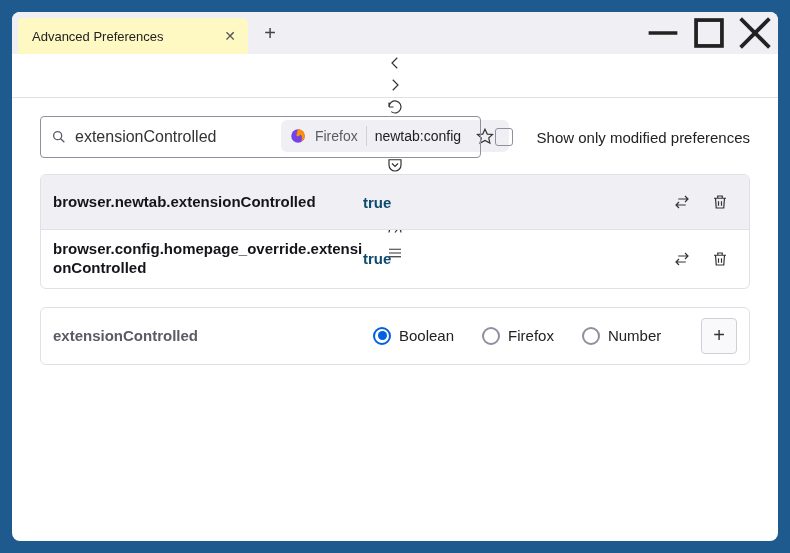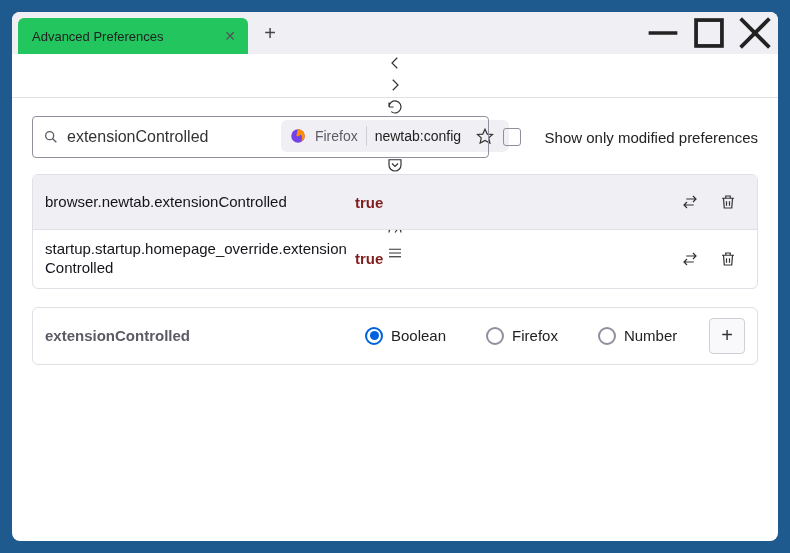--- a/index.html
+++ b/index.html
@@ -30,7 +30,7 @@
 .tab {
   display: flex;
   align-items: center;
-  background: #22c55e;
+  background: #fef9c3;
   border-radius: 6px 6px 0 0;
   height: 36px;
   margin-top: 6px;

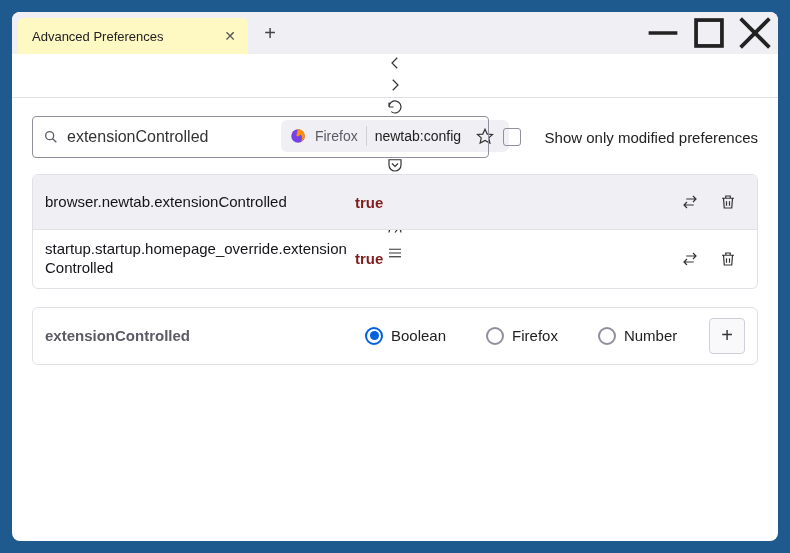--- a/index.html
+++ b/index.html
@@ -60,7 +60,7 @@
 .vsep { width:1px; height:20px; background:#cfcfd8; }
 .url-text { font-size:14px; color:#222; }
 .star { margin-left:auto; }
-.content { padding:18px 20px; }
+.content { padding:18px 28px; }
 .searchrow { display:flex; align-items:center; gap:14px; margin-bottom:16px;}
 .searchbox {
   flex:1; display:flex; align-items:center;

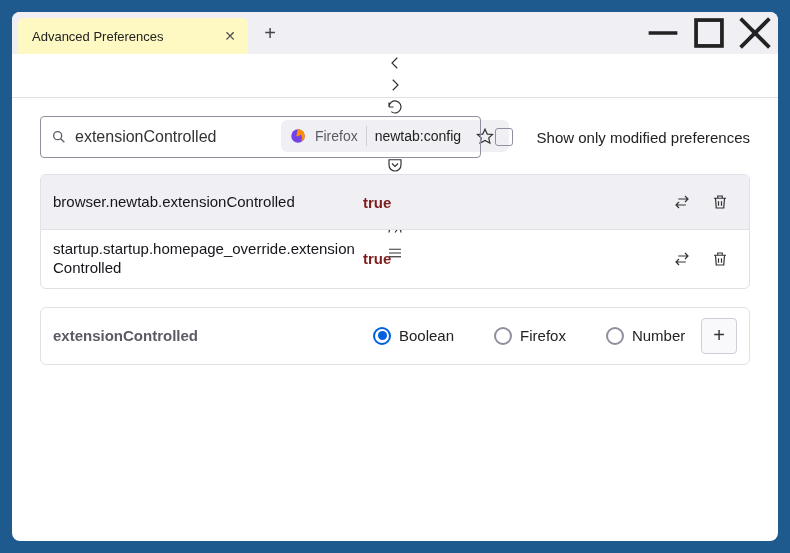--- a/index.html
+++ b/index.html
@@ -77,7 +77,7 @@
 }
 .pref-row:nth-child(odd){ background:#f0f0f4; }
 .pref-row + .pref-row { border-top:1px solid #e0e0e6; }
-.pref-name { font-weight:400; font-size:15px; color:#15141a; width:310px; word-break:break-all; line-height:1.25;}
+.pref-name { font-weight:700; font-size:15px; color:#15141a; width:310px; word-break:break-all; line-height:1.25;}
 .pref-val { font-weight:700; font-size:15px; color:#7f1d1d; flex:1; }
 .row-actions { display:flex; gap:4px; }
 .iconbtn {

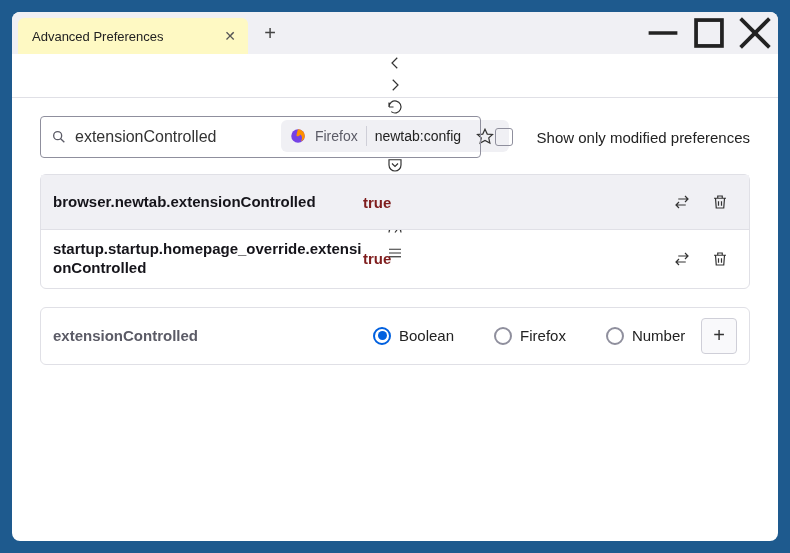--- a/index.html
+++ b/index.html
@@ -78,7 +78,7 @@
 .pref-row:nth-child(odd){ background:#f0f0f4; }
 .pref-row + .pref-row { border-top:1px solid #e0e0e6; }
 .pref-name { font-weight:700; font-size:15px; color:#15141a; width:310px; word-break:break-all; line-height:1.25;}
-.pref-val { font-weight:700; font-size:15px; color:#7f1d1d; flex:1; }
+.pref-val { font-weight:700; font-size:15px; color:#0c4a6e; flex:1; }
 .row-actions { display:flex; gap:4px; }
 .iconbtn {
   width:34px; height:34px; border-radius:4px; display:flex; align-items:center; justify-content:center;

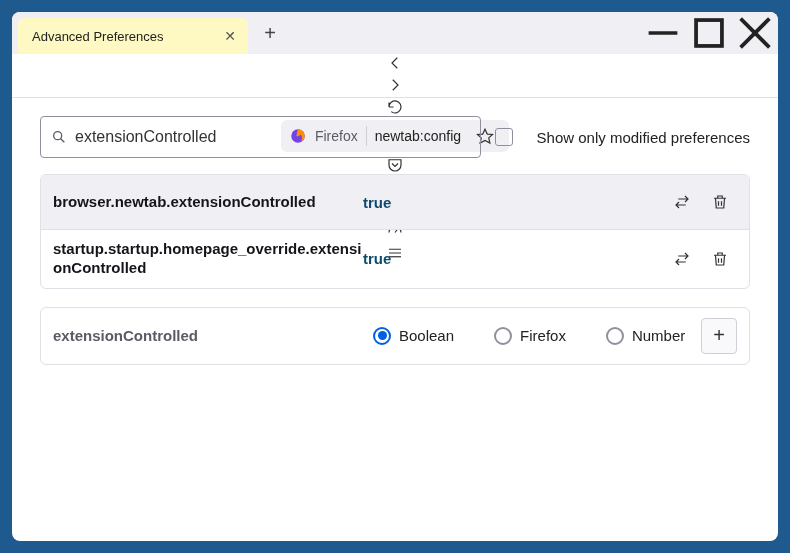--- a/index.html
+++ b/index.html
@@ -224,7 +224,7 @@
         </div>
       </div>
       <div class="pref-row">
-        <div class="pref-name">startup.startup.homepage_override.extensionControlled</div>
+        <div class="pref-name">browser.config.homepage_override.extensionControlled</div>
         <div class="pref-val">true</div>
         <div class="row-actions">
           <div class="iconbtn">

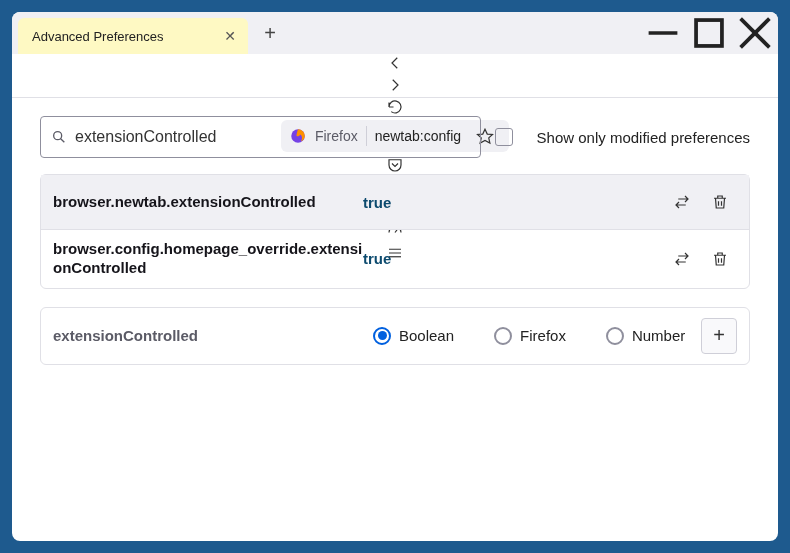--- a/index.html
+++ b/index.html
@@ -89,7 +89,7 @@
   padding:10px 12px; gap:10px;
 }
 .newpref-name { font-weight:700; font-size:15px; color:#5b5b66; width:310px;}
-.radios { display:flex; align-items:center; gap:40px; flex:1; }
+.radios { display:flex; align-items:center; gap:28px; flex:1; }
 .radio { display:flex; align-items:center; gap:8px; font-size:15px; color:#222;}
 .rdot { width:18px; height:18px; border:2px solid #8f8f9d; border-radius:50%; display:inline-flex; align-items:center; justify-content:center;}
 .rdot.sel { border-color:#0060df;}

